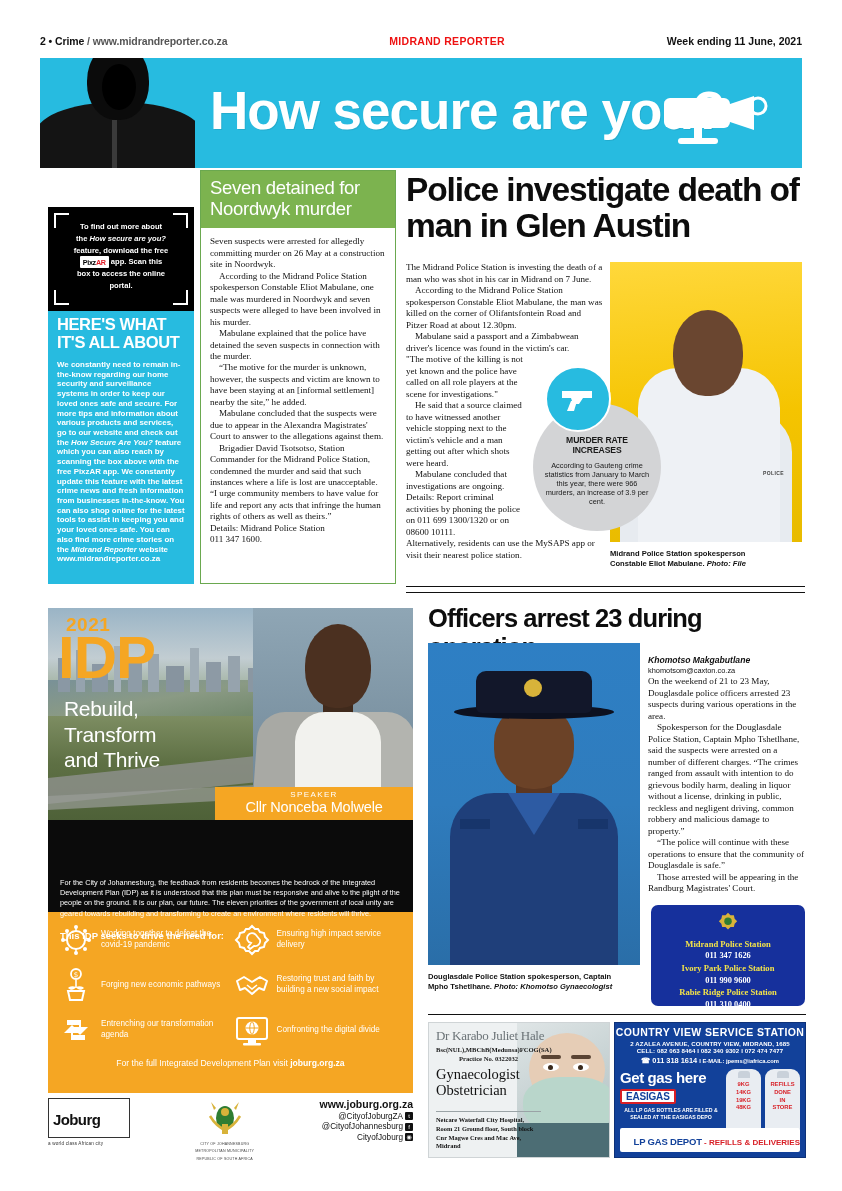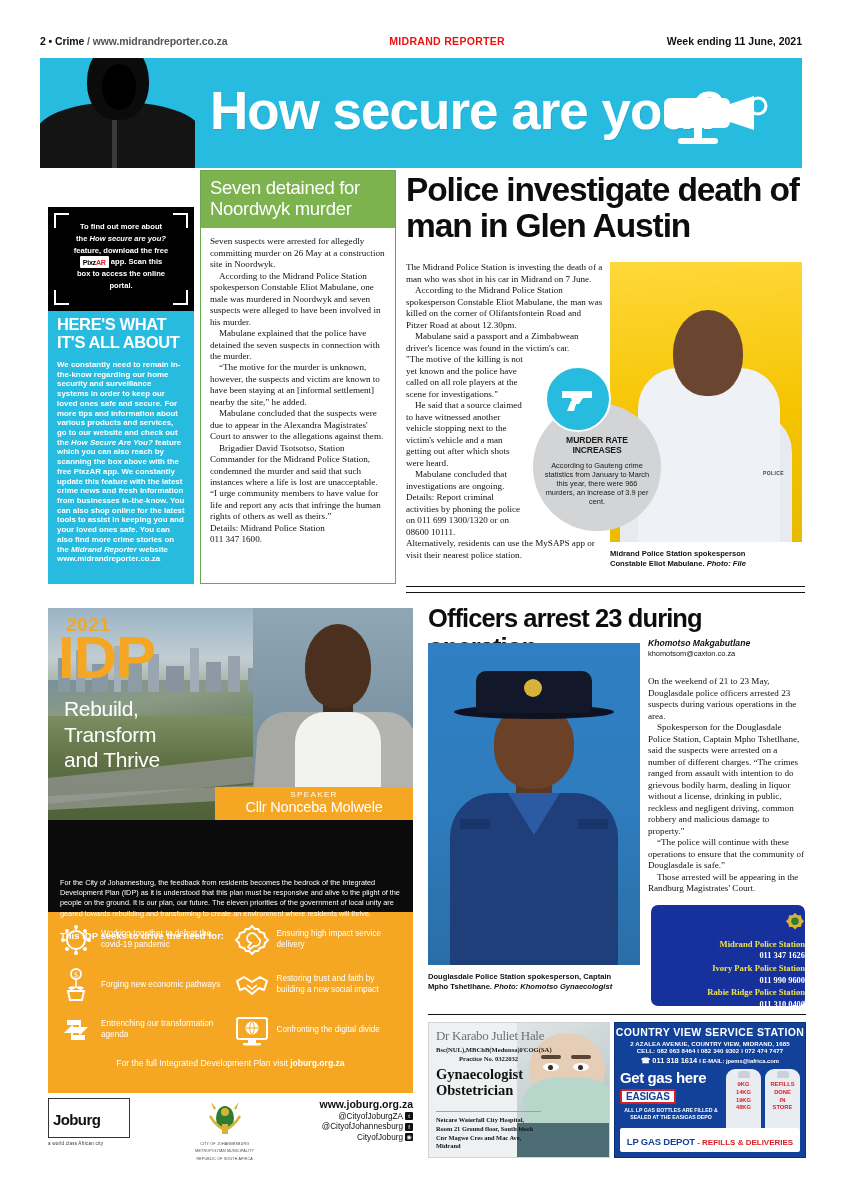--- a/index.html
+++ b/index.html
@@ -275,7 +275,7 @@
   }
   .cap-arrest em { font-style: italic; }
   .byline {
-    position: absolute; left: 648px; top: 638px; width: 158px;
+    position: absolute; left: 648px; top: 655px; width: 158px;
   }
   .byline .nm { font-size: 8.6px; font-weight: bold; font-style: italic; color:#111; }
   .byline .em { font-size: 7.4px; color: #111; margin-top: 1px; }

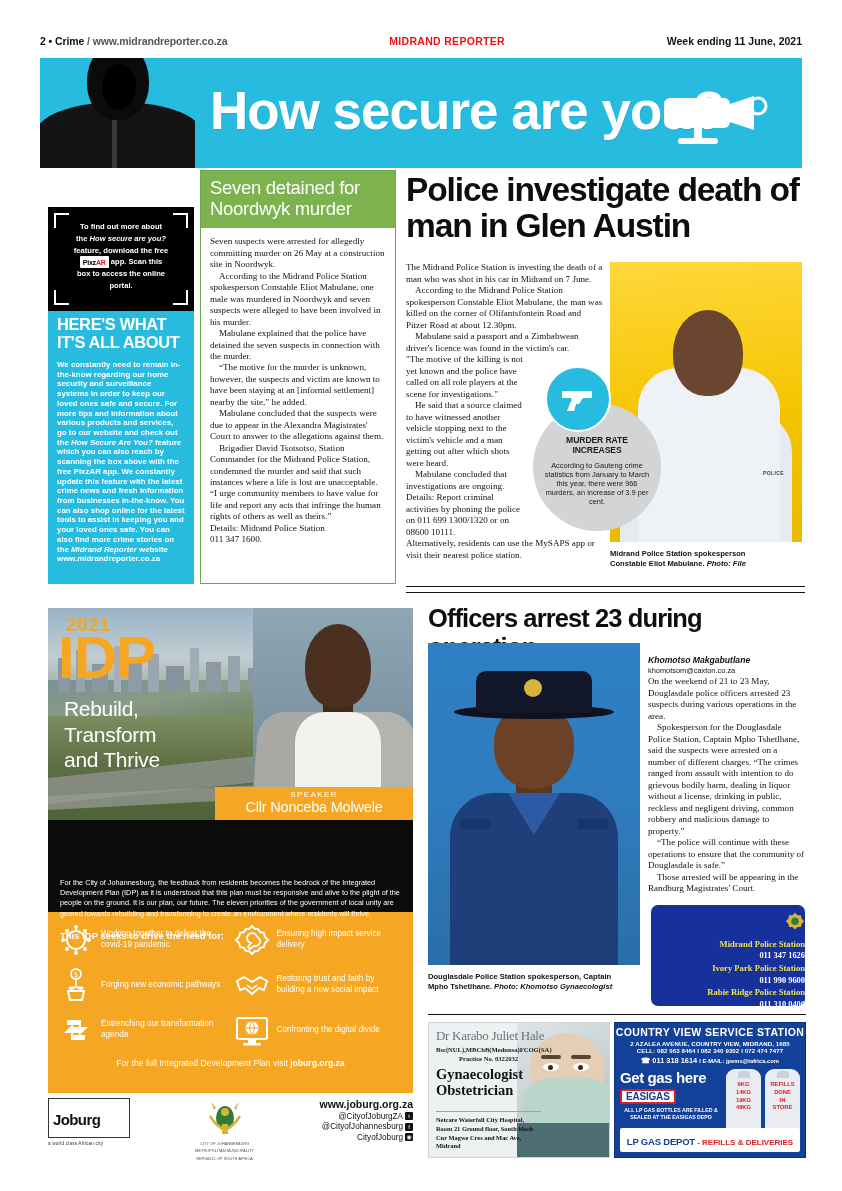--- a/index.html
+++ b/index.html
@@ -289,7 +289,7 @@
 
   .bluebox {
     position: absolute; left: 651px; top: 905px; width: 154px; height: 101px;
-    background: #16309c; border-radius: 7px; text-align: right; padding-top: 7px;
+    background: #16309c; border-radius: 7px; text-align: center; padding-top: 7px;
   }
   .bluebox .nm { color: #f2e24a; font-size: 8.6px; font-weight: bold; line-height:1.45;
     font-family: "Liberation Serif", serif;}

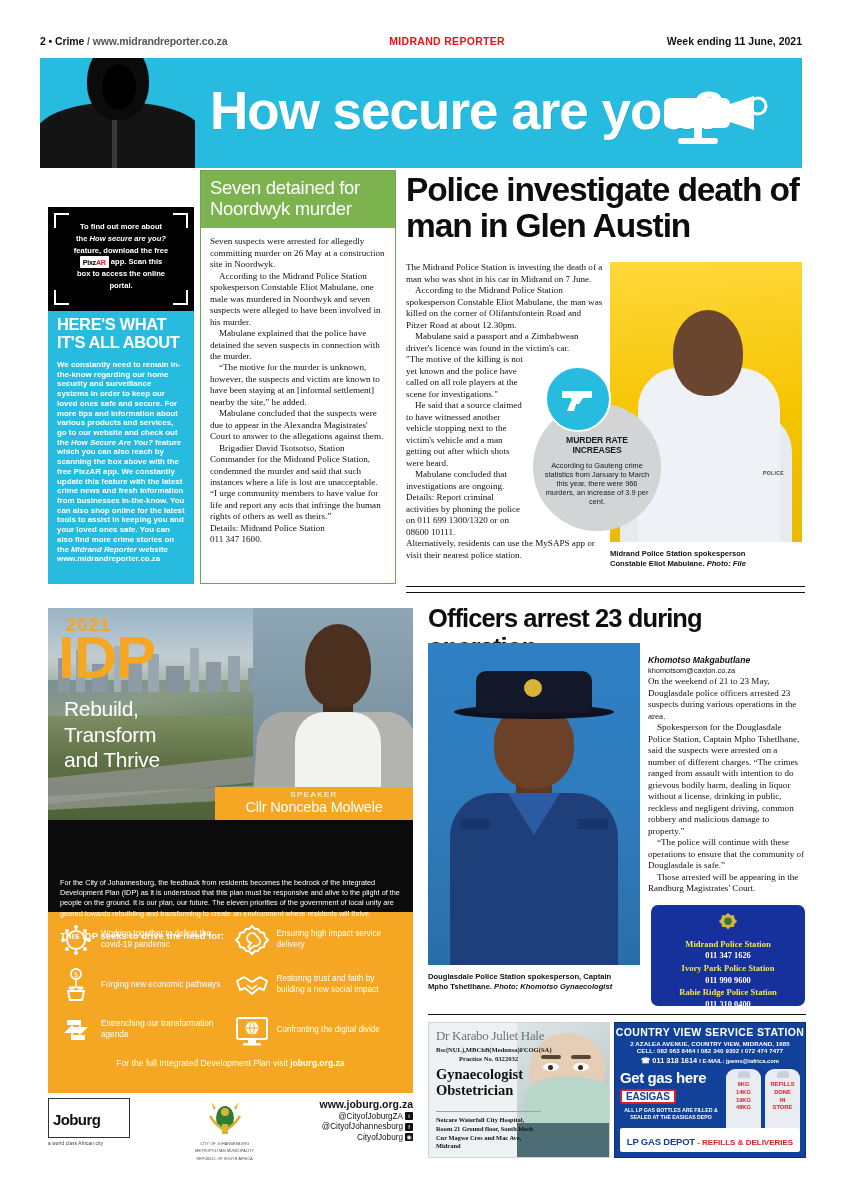--- a/index.html
+++ b/index.html
@@ -322,7 +322,7 @@
   .ad-doc .nm { font-family:"Liberation Serif", serif; font-size: 13px; color:#6b7377; letter-spacing:-0.3px; white-space:nowrap;}
   .ad-doc .qual { font-family:"Liberation Serif", serif; font-size: 6.6px; font-weight:bold; color:#1a1a1a; text-align:center; margin-top:2px;}
   .ad-doc .prac { font-family:"Liberation Serif", serif; font-size: 6.6px; font-weight:bold; color:#1a1a1a; text-align:center; margin-top:2px;}
-  .ad-doc .spec { font-family:"Liberation Serif", serif; font-size: 14.5px; font-weight:bold; color:#111; line-height:1.12; margin-top:4px;}
+  .ad-doc .spec { font-family:"Liberation Serif", serif; font-size: 14.5px; font-weight:normal; color:#111; line-height:1.12; margin-top:4px;}
   .ad-doc .addr { font-family:"Liberation Serif", serif; font-size: 6.4px; font-weight:bold; color:#111; line-height:1.35; margin-top:13px;
     border-top:1px solid #9aa3a6; padding-top:4px;}
   .ad-doc .mail { font-family:"Liberation Serif", serif; font-size: 6.4px; font-weight:bold; color:#111; line-height:1.4; margin-top:6px;}

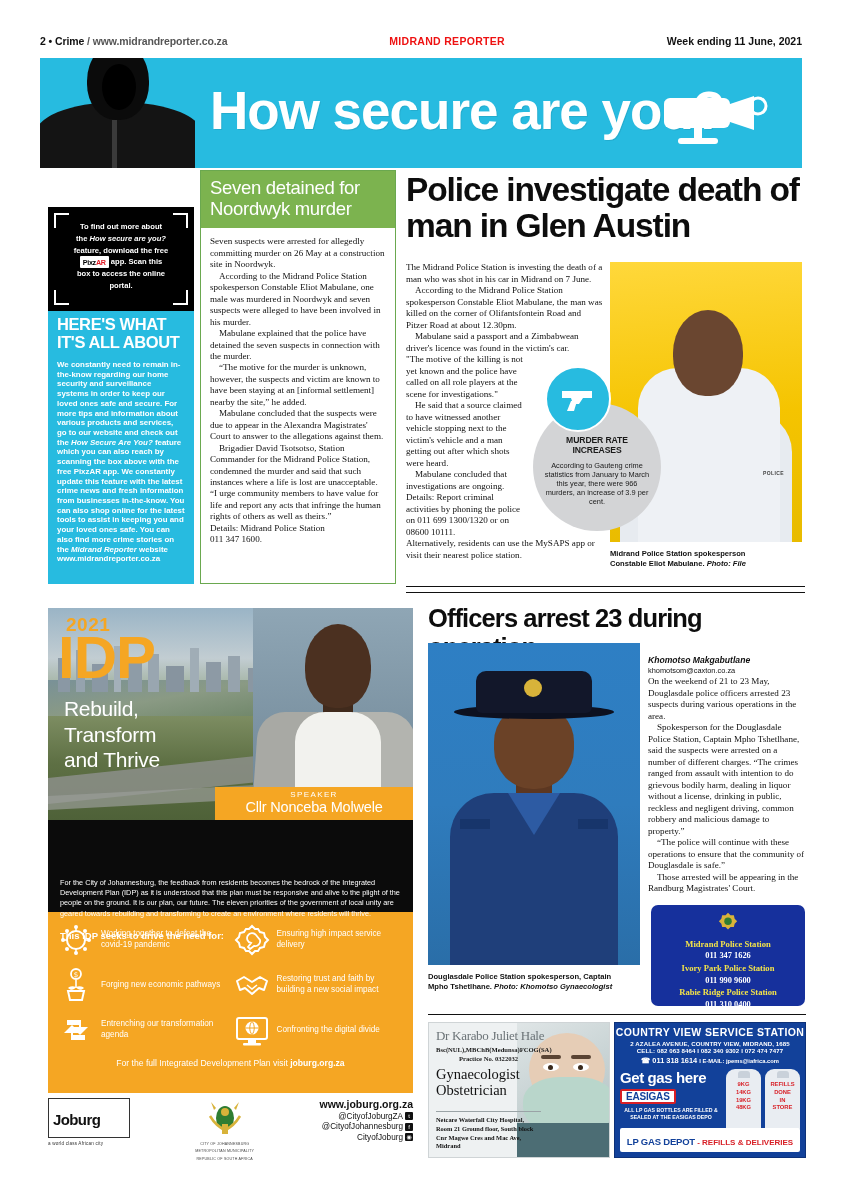--- a/index.html
+++ b/index.html
@@ -353,7 +353,7 @@
     background:#c9d1da; border-radius:3px 3px 0 0;}
   .gas-foot {
     position:absolute; left: 5px; right: 5px; bottom: 5px; background:#fff;
-    text-align:center; padding: 3px 0; border-radius:2px;
+    text-align:right; padding: 3px 0; border-radius:2px;
   }
   .gas-foot .a { color:#12419a; font-size: 9.5px; font-weight:bold; letter-spacing:-0.2px;}
   .gas-foot .b { color:#d81f26; font-size: 8px; font-weight:bold; }

